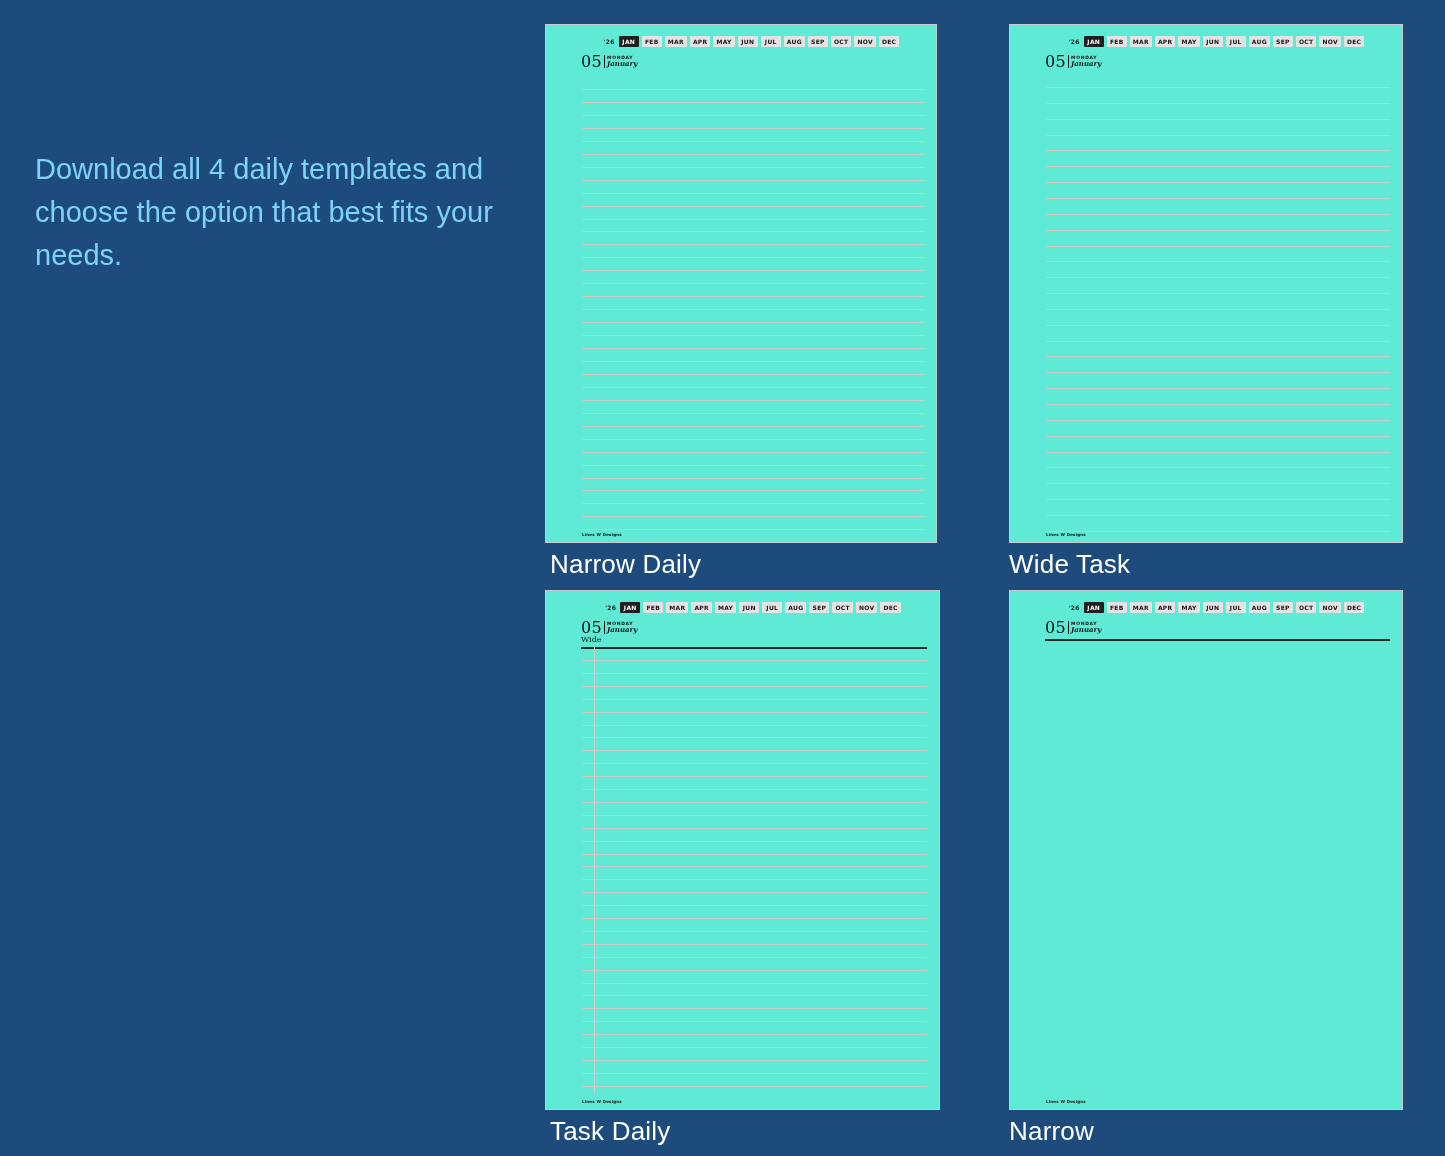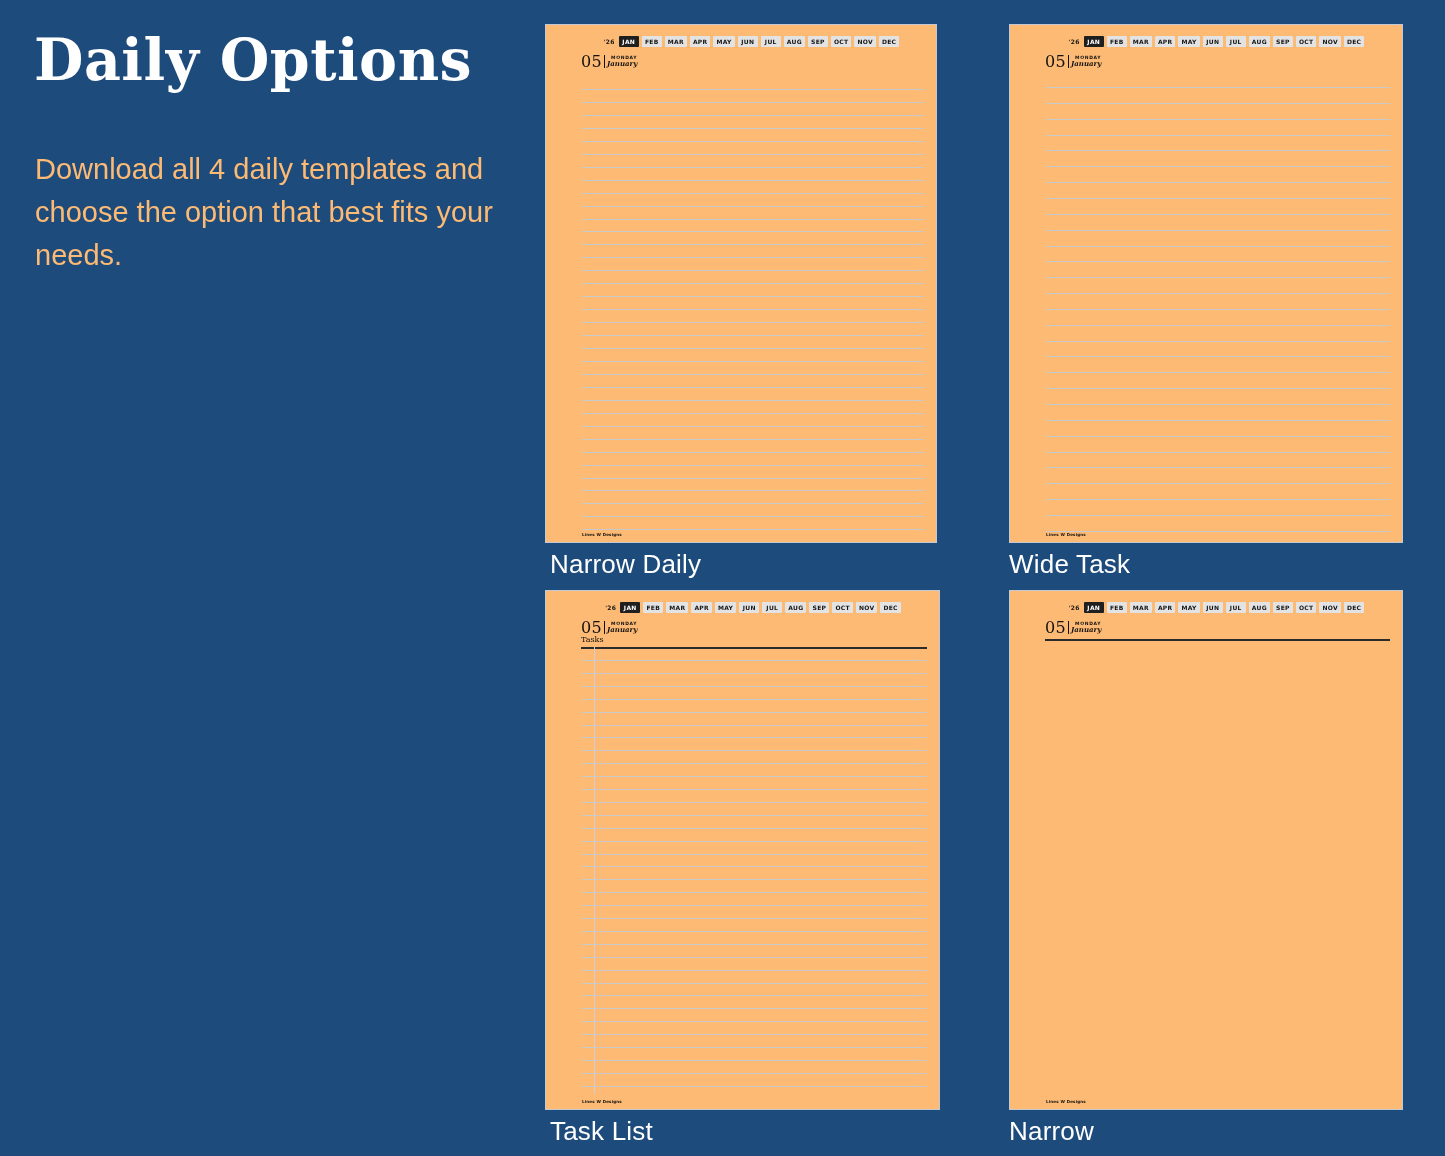--- a/index.html
+++ b/index.html
@@ -89,7 +89,6 @@
 
 <div class="canvas">
 
-  <div class="title">Daily Options</div>
   <div class="desc">Download all 4 daily templates and choose the option that best fits your needs.</div>
 
   <div class="page page--narrow">

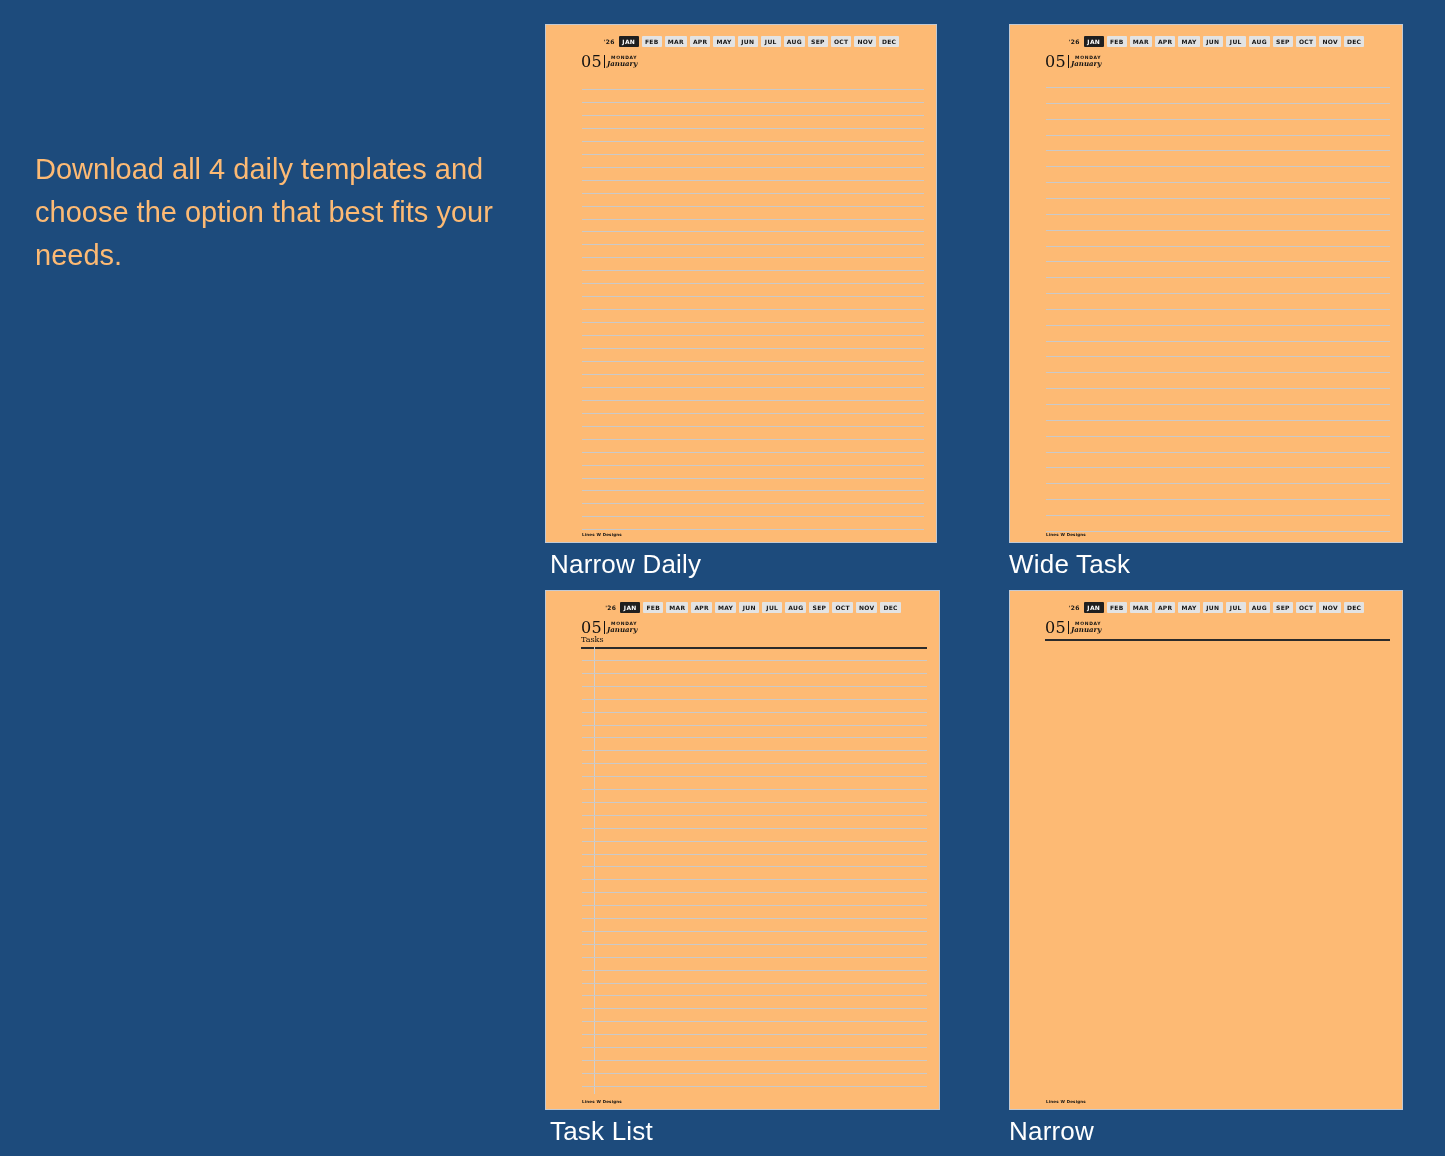--- a/index.html
+++ b/index.html
@@ -21,9 +21,8 @@
   }
   
   .page {
-    position:absolute; background:#fdba74; box-sizing:border-box;
+    position:absolute; background:#5eead4; box-sizing:border-box;
     border:1px solid #c3c9d2;
-    text-align:right;
   }
   .page--narrow { left:545px; top:24px;  width:392px; height:519px; }
   .page--wide   { left:1009px; top:24px; width:394px; height:519px; }

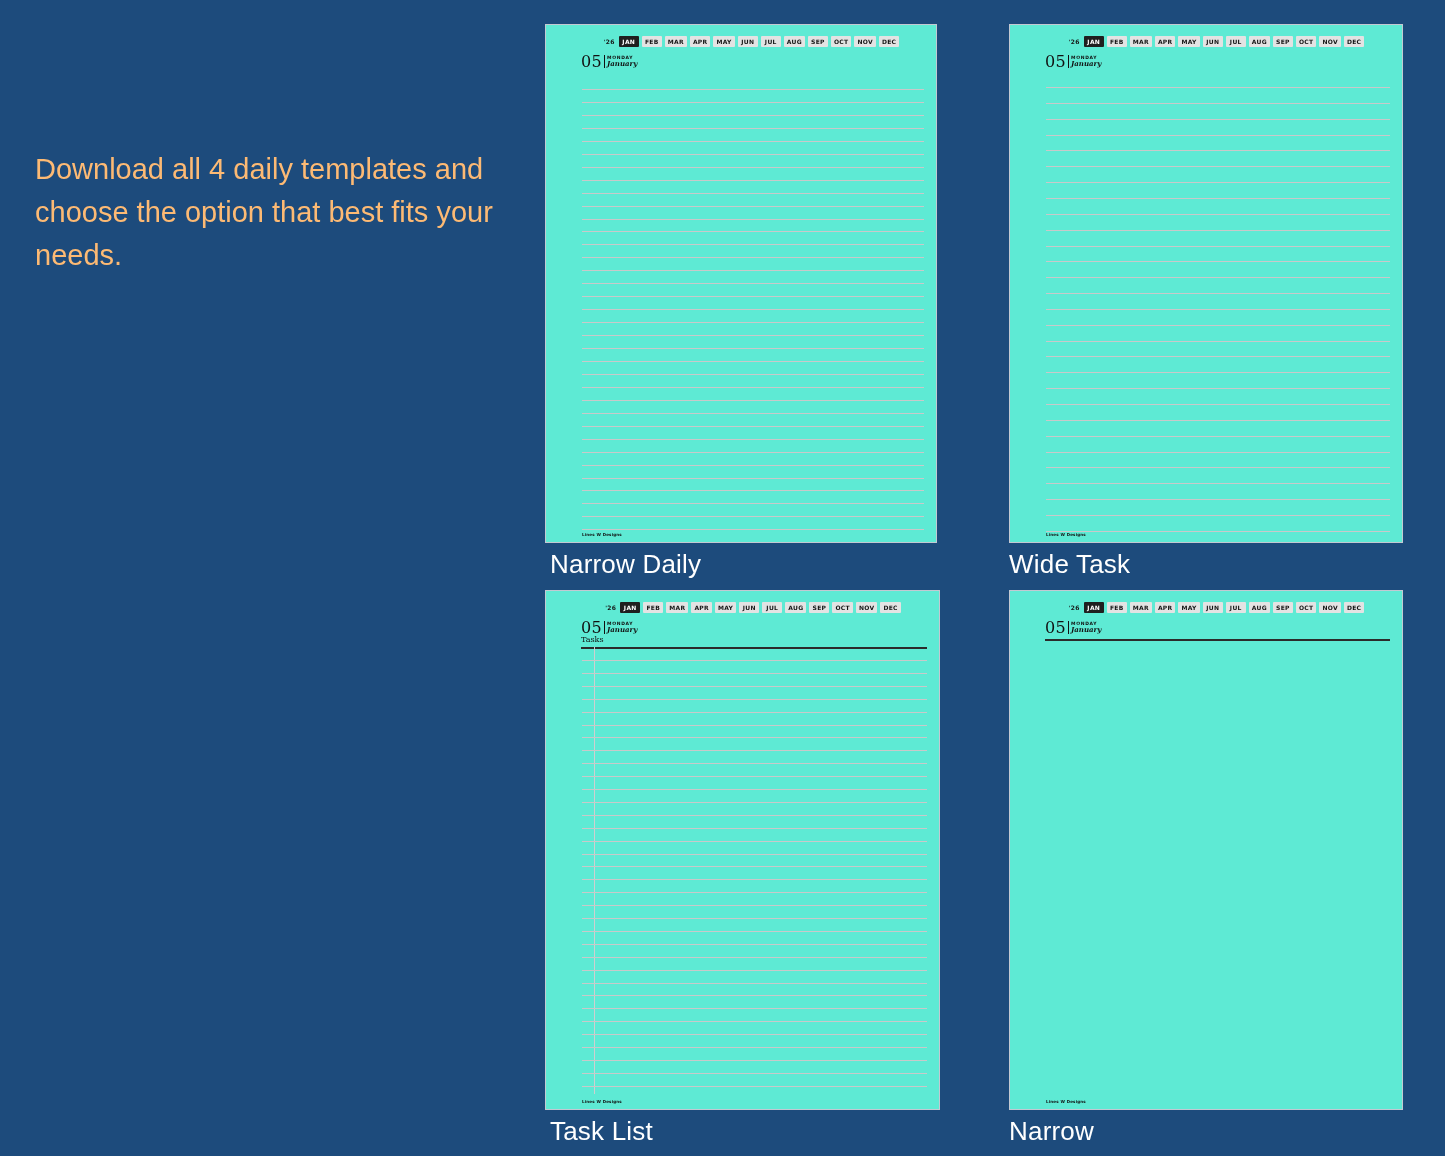--- a/index.html
+++ b/index.html
@@ -16,7 +16,7 @@
   }
   .desc {
     position:absolute; left:35px; top:148px; width:500px;
-    color:#fdba74; font-family:"Liberation Sans", sans-serif;
+    color:#7dd3fc; font-family:"Liberation Sans", sans-serif;
     font-weight:400; font-size:29px; line-height:43px;
   }
   

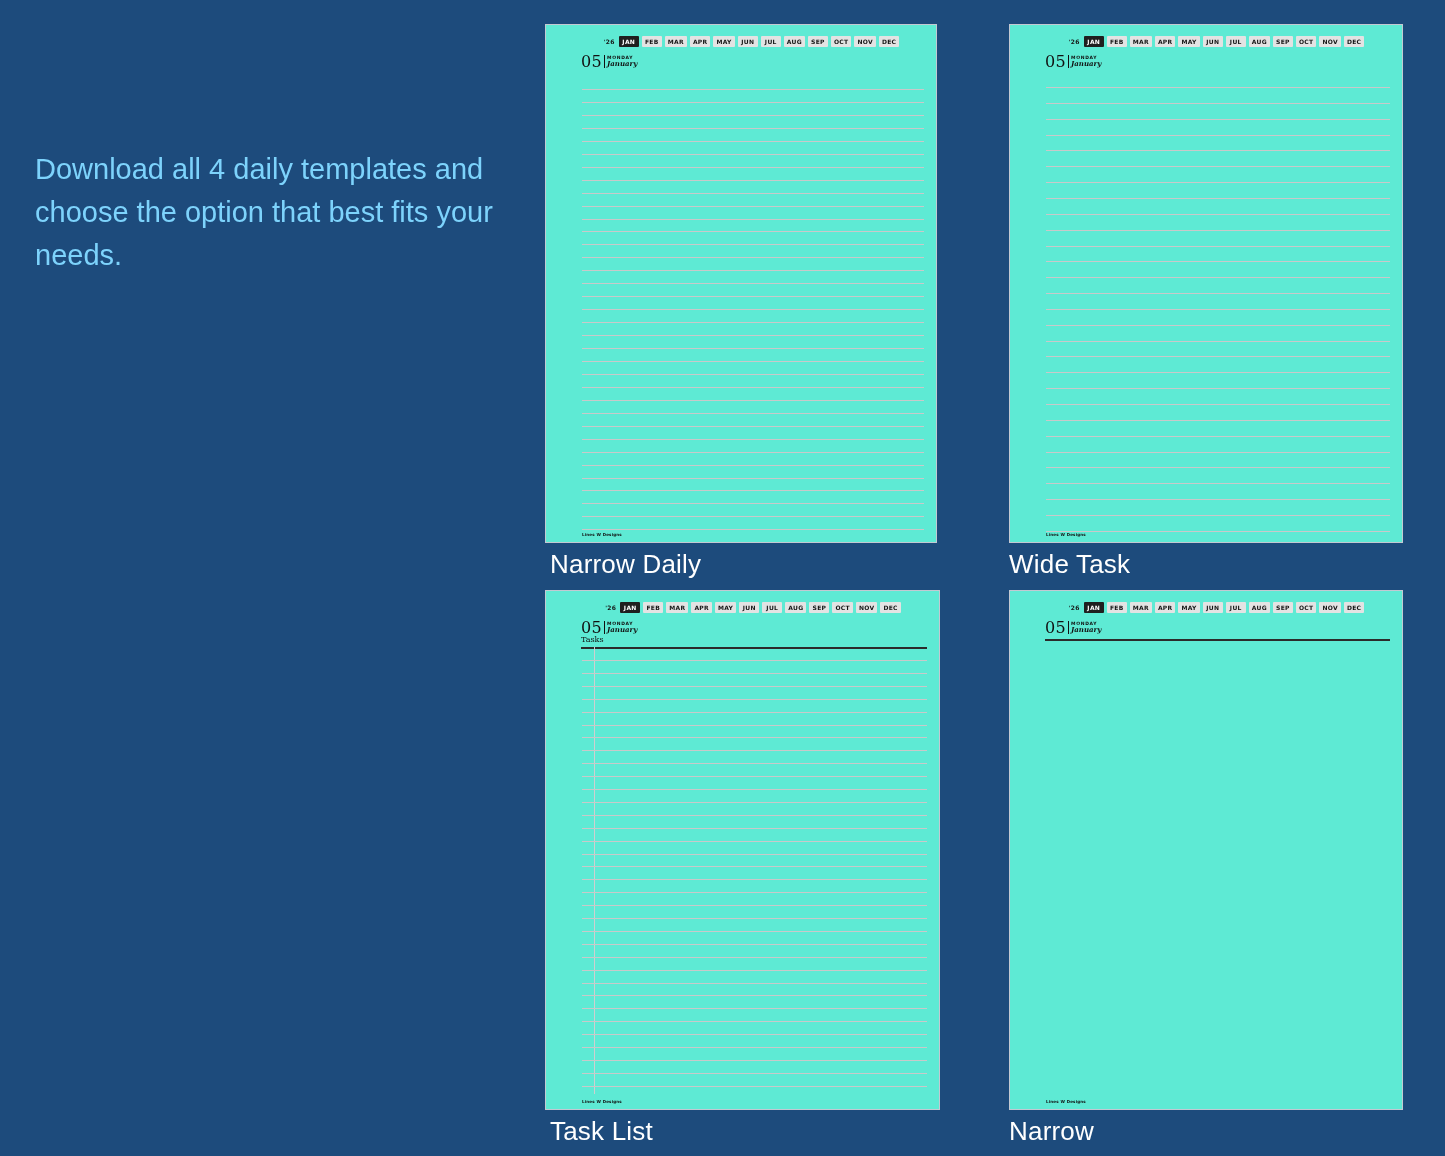--- a/index.html
+++ b/index.html
@@ -236,7 +236,7 @@
         <span class="mname">January</span>
       </span>
     </div>
-    <div class="taskslabel">Tasks</div>
+    <div class="taskslabel">Wide</div>
     <div class="thickline" style="top:56px;"></div>
     <div class="vline" style="top:56px; height:447px;"></div>
     <div></div>

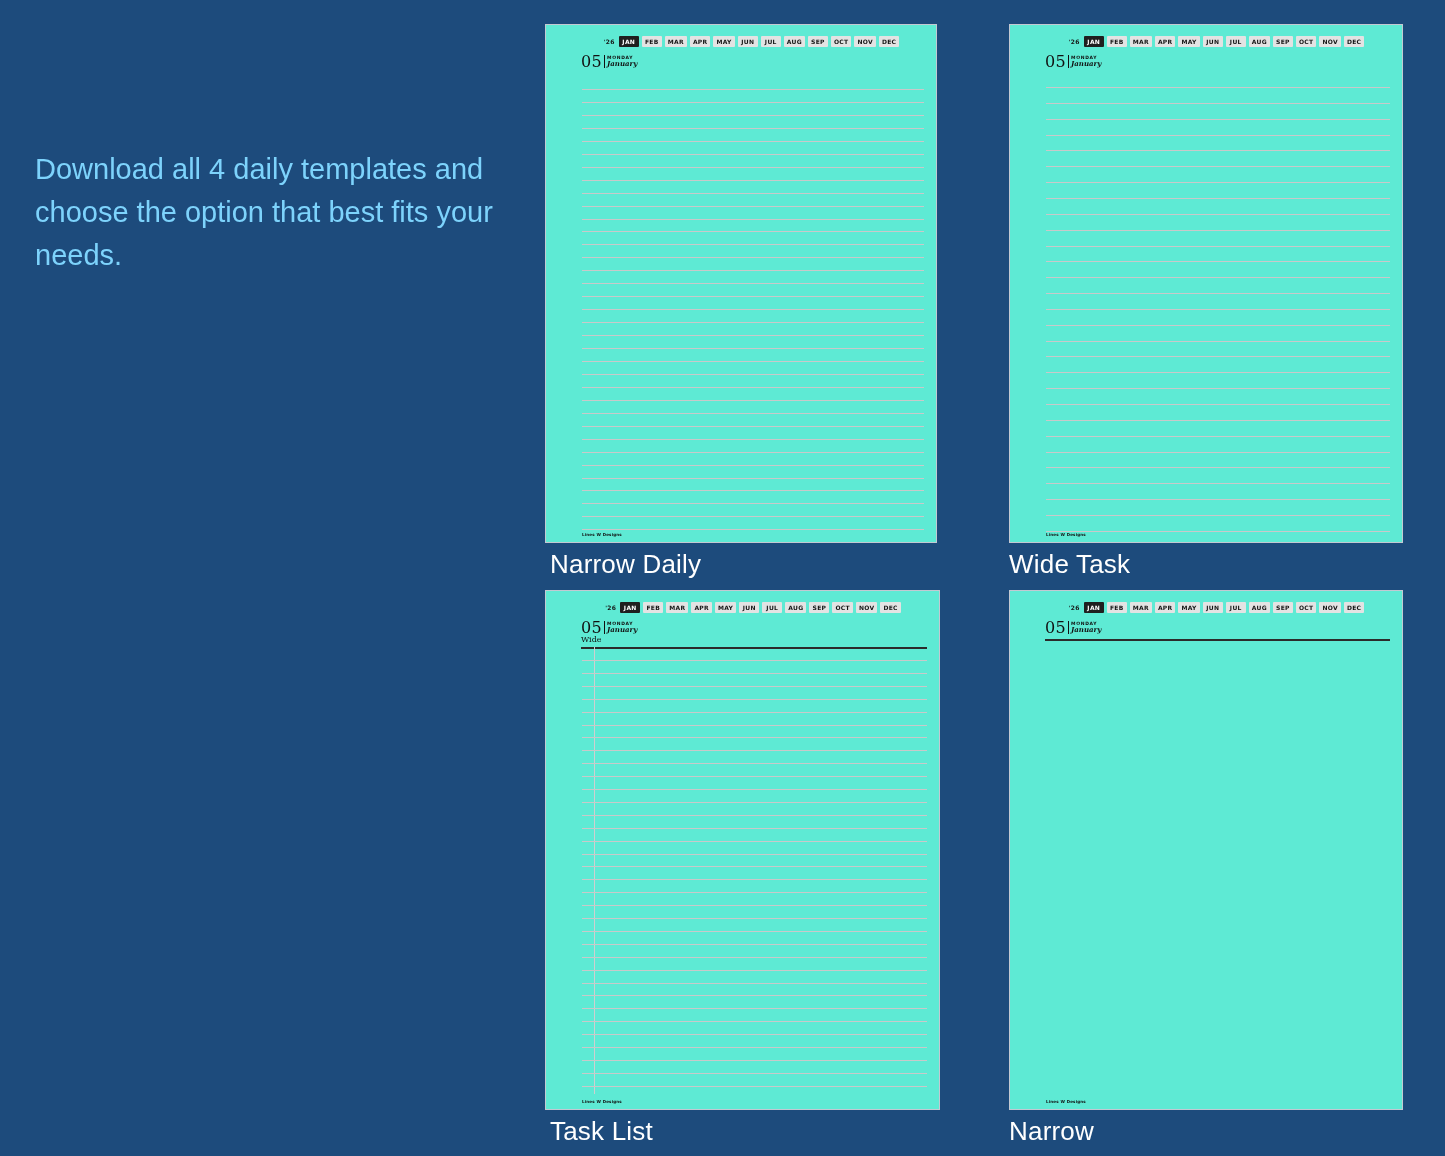--- a/index.html
+++ b/index.html
@@ -276,7 +276,7 @@
       <div class="rule" style="top: 481.8px;"></div>
       <div class="rule" style="top: 494.7px;"></div>
     </div>
-  <div class="pagelabel pagelabel--tasks">Task List</div>
+  <div class="pagelabel pagelabel--tasks">Task Daily</div>
 
   <div class="page page--blank">
     <div class="tabbar">

